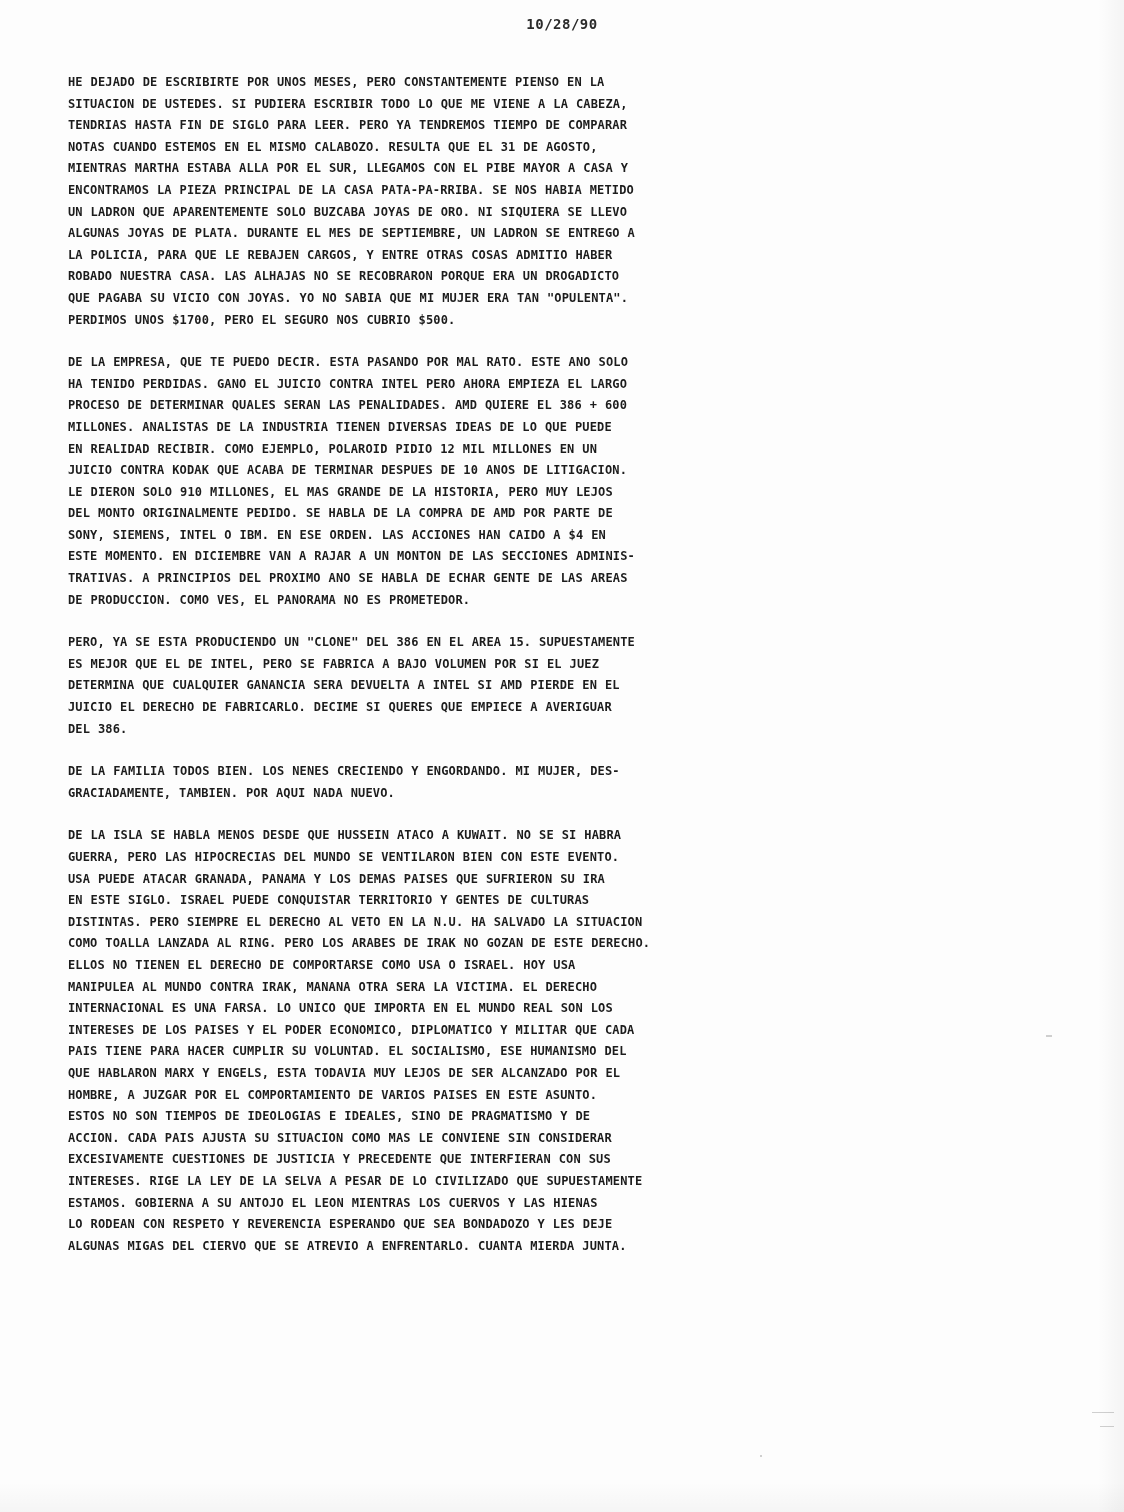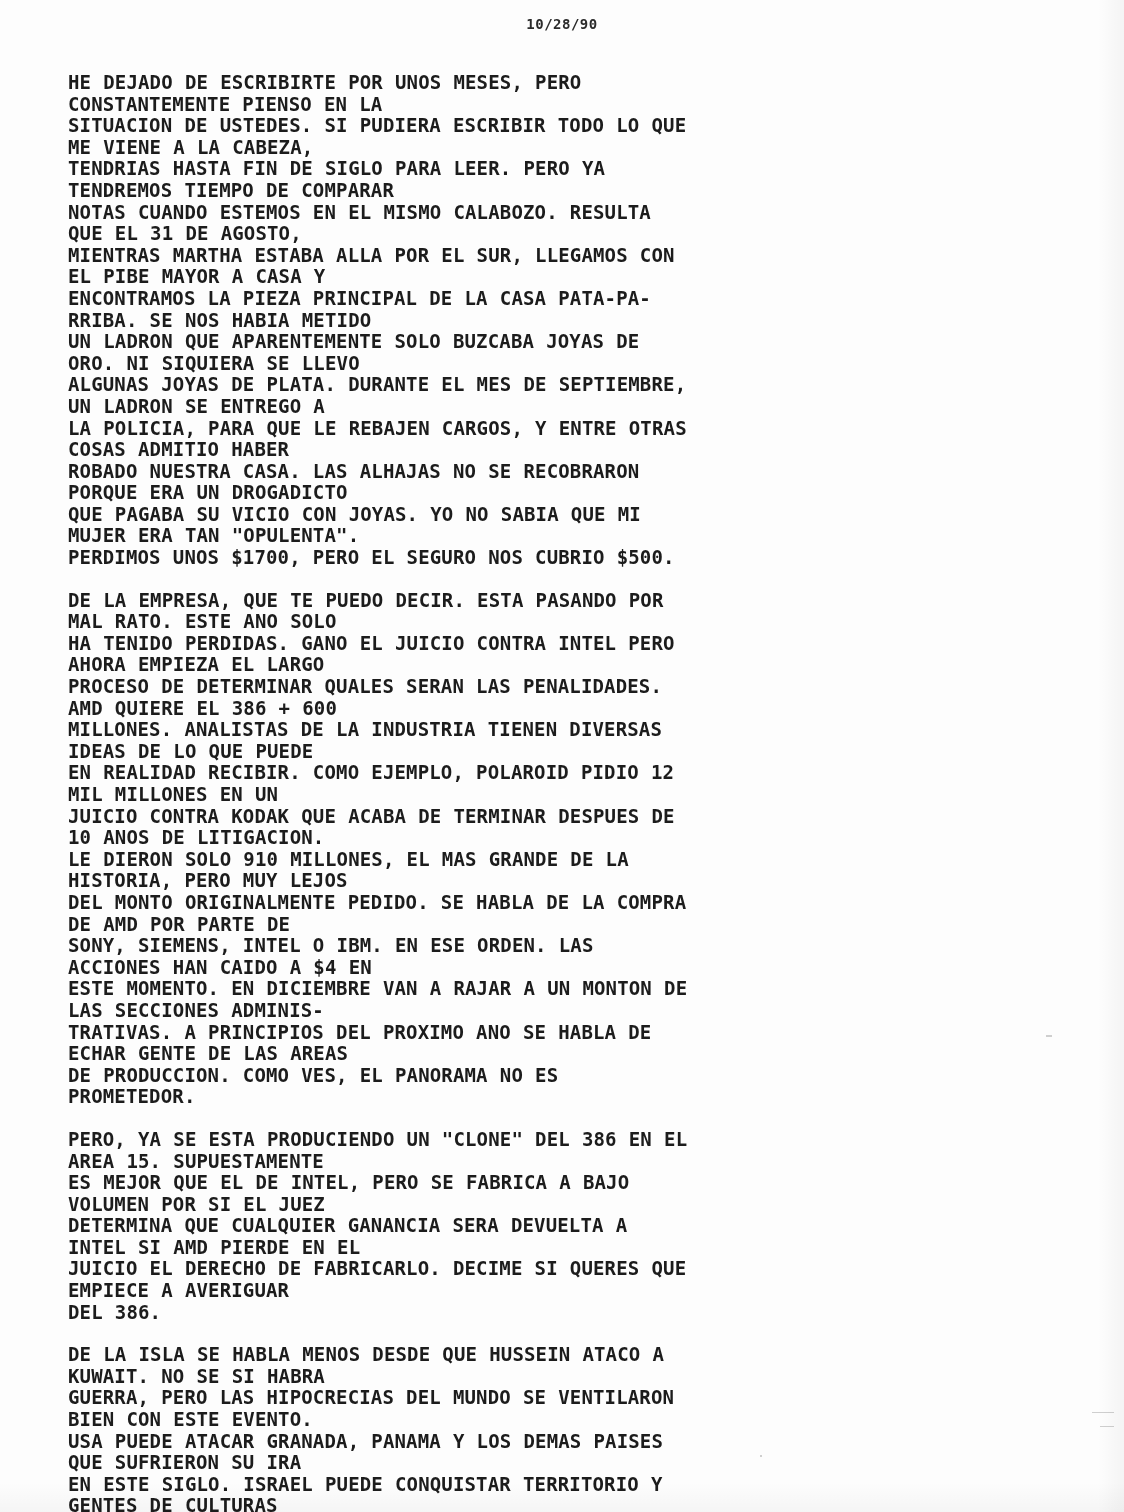--- a/index.html
+++ b/index.html
@@ -62,7 +62,7 @@
     color: #1c1c1c;
   }
   .para {
-    font-size: 19px;
+    font-size: 12px;
     line-height: 21.6px;
     letter-spacing: 0.15px;
     font-weight: 700;

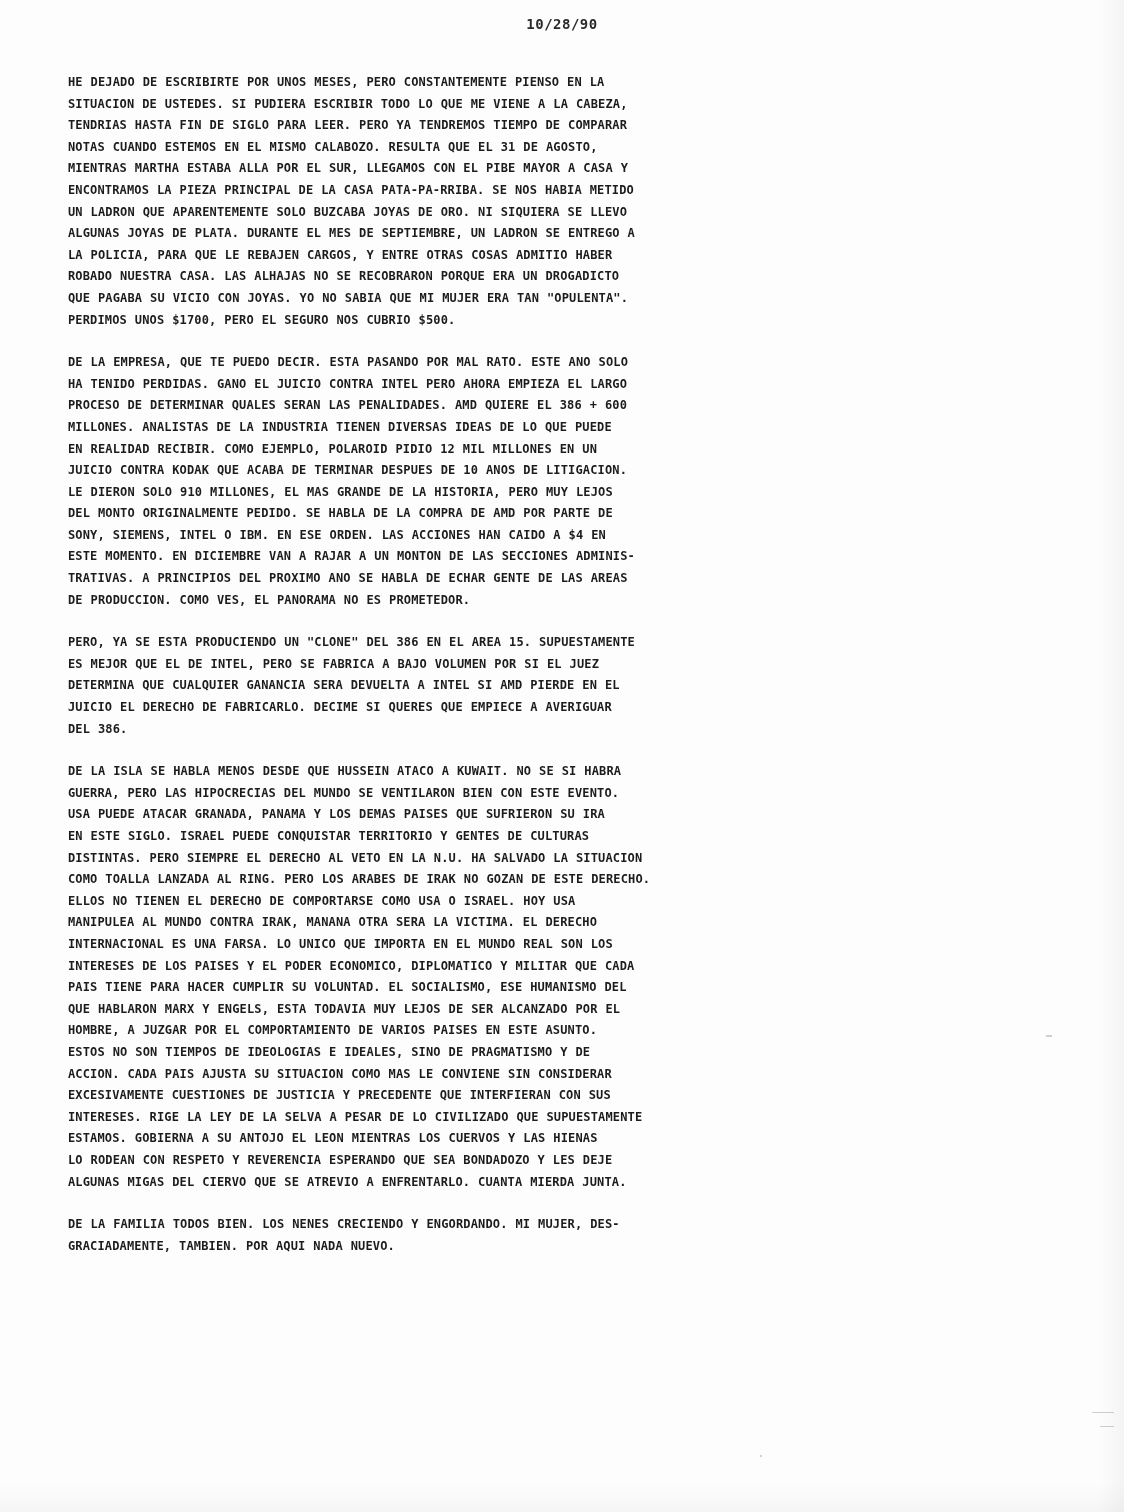--- a/index.html
+++ b/index.html
@@ -109,6 +109,8 @@
 DETERMINA QUE CUALQUIER GANANCIA SERA DEVUELTA A INTEL SI AMD PIERDE EN EL
 JUICIO EL DERECHO DE FABRICARLO. DECIME SI QUERES QUE EMPIECE A AVERIGUAR
 DEL 386.</p>
+    <p class="para">DE LA FAMILIA TODOS BIEN. LOS NENES CRECIENDO Y ENGORDANDO. MI MUJER, DES-
+GRACIADAMENTE, TAMBIEN. POR AQUI NADA NUEVO.</p>
     <p class="para">DE LA ISLA SE HABLA MENOS DESDE QUE HUSSEIN ATACO A KUWAIT. NO SE SI HABRA
 GUERRA, PERO LAS HIPOCRECIAS DEL MUNDO SE VENTILARON BIEN CON ESTE EVENTO.
 USA PUEDE ATACAR GRANADA, PANAMA Y LOS DEMAS PAISES QUE SUFRIERON SU IRA
@@ -129,8 +131,6 @@
 ESTAMOS. GOBIERNA A SU ANTOJO EL LEON MIENTRAS LOS CUERVOS Y LAS HIENAS
 LO RODEAN CON RESPETO Y REVERENCIA ESPERANDO QUE SEA BONDADOZO Y LES DEJE
 ALGUNAS MIGAS DEL CIERVO QUE SE ATREVIO A ENFRENTARLO. CUANTA MIERDA JUNTA.</p>
-    <p class="para">DE LA FAMILIA TODOS BIEN. LOS NENES CRECIENDO Y ENGORDANDO. MI MUJER, DES-
-GRACIADAMENTE, TAMBIEN. POR AQUI NADA NUEVO.</p>
   </div>
 
   <span class="speck" style="left:1046px; top:1035px; width:6px; height:2px;"></span>

